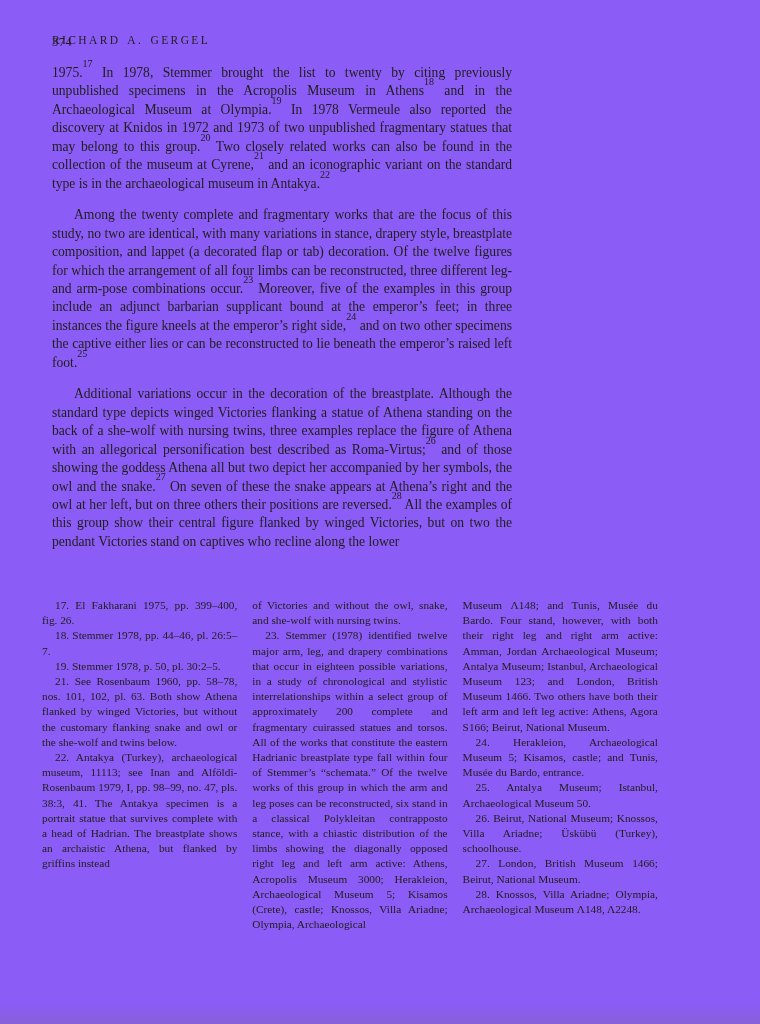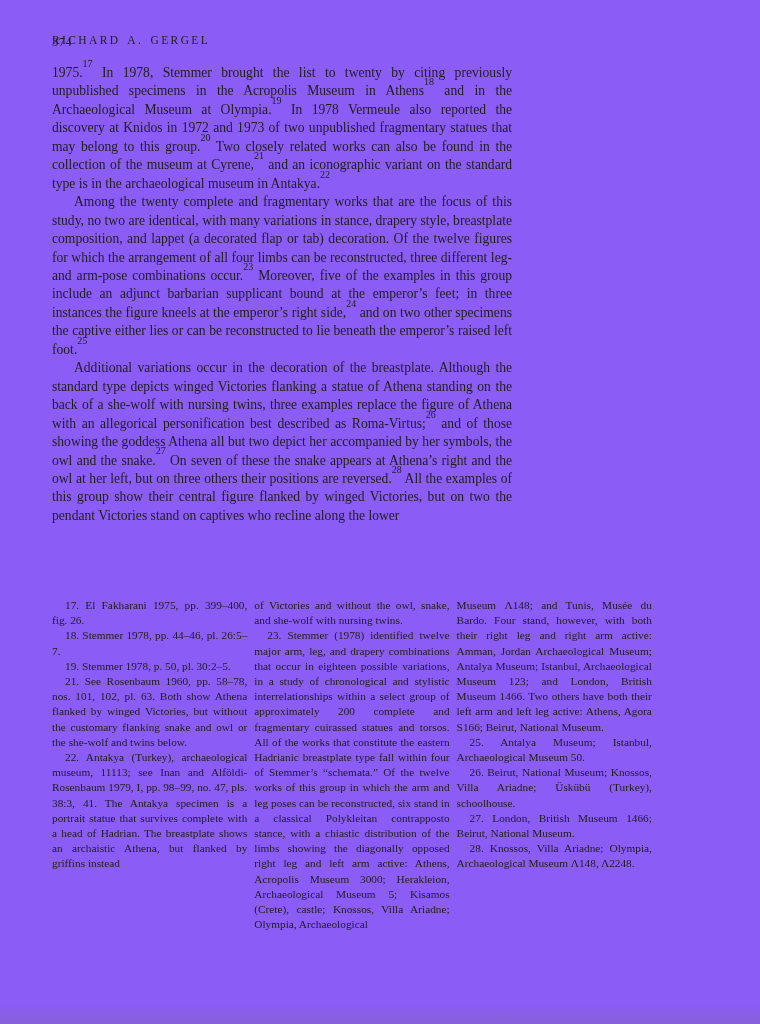--- a/index.html
+++ b/index.html
@@ -52,7 +52,7 @@
     text-align: justify;
     hyphens: auto;
   }
-  .body-text p.indent { text-indent: 22px; }
+  .body-text p.indent { text-indent: 22px; margin-top: 13px; }
   .body-text p.no-indent { text-indent: 0; }
   sup.fn-ref {
     font-size: 10px;

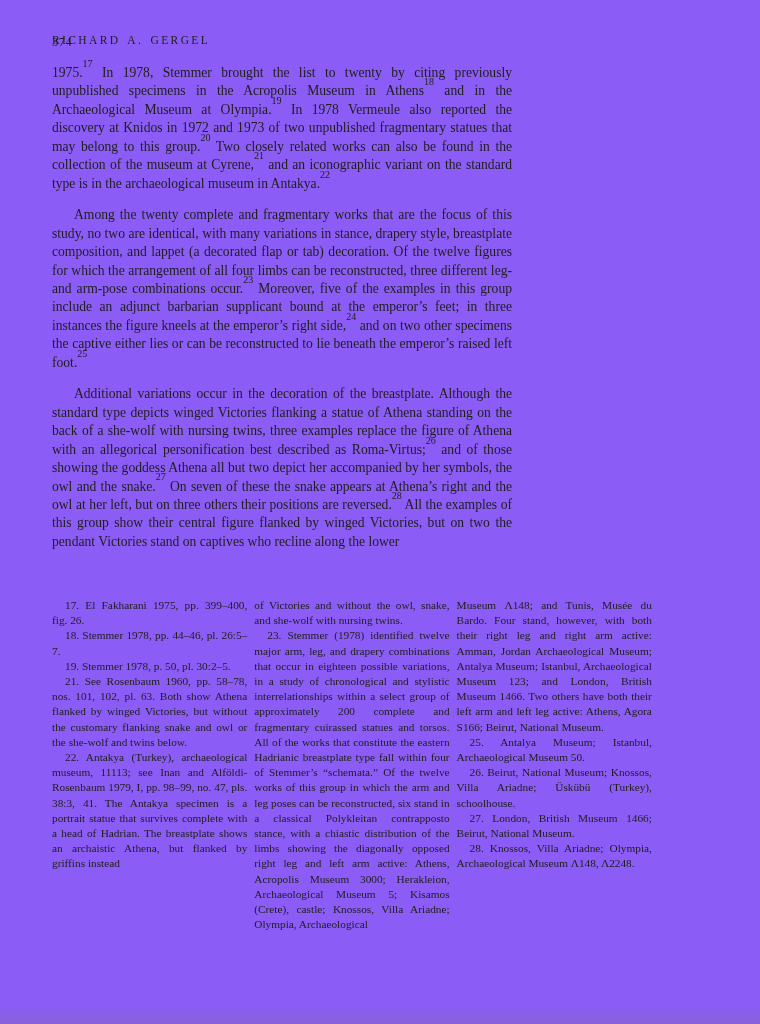--- a/index.html
+++ b/index.html
@@ -64,10 +64,10 @@
   .footnotes {
     position: absolute;
     top: 598px;
-    left: 52px;
+    left: 42px;
     width: 616px;
     display: flex;
-    gap: 7px;
+    gap: 15px;
   }
   .fn-col {
     width: 195.3px;

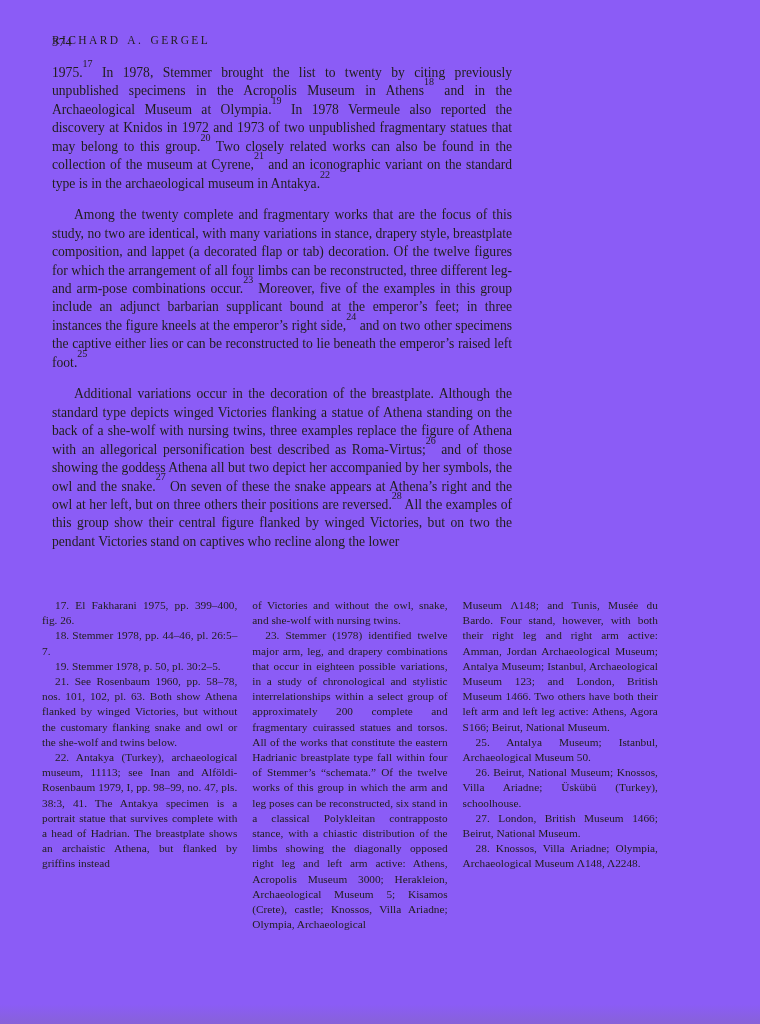--- a/index.html
+++ b/index.html
@@ -110,6 +110,7 @@
       </div>
     <div class="fn-col">
         <p class="no-indent">Museum Λ148; and Tunis, Musée du Bardo. Four stand, however, with both their right leg and right arm active: Amman, Jordan Archaeological Museum; Antalya Museum; Istanbul, Archaeological Museum 123; and London, British Museum 1466. Two others have both their left arm and left leg active: Athens, Agora S166; Beirut, National Museum.</p>
+        <p class="indent">24. Herakleion, Archaeological Museum 5; Kisamos, castle; and Tunis, Musée du Bardo, entrance.</p>
         <p class="indent">25. Antalya Museum; Istanbul, Archaeological Museum 50.</p>
         <p class="indent">26. Beirut, National Museum; Knossos, Villa Ariadne; Üskübü (Turkey), schoolhouse.</p>
         <p class="indent">27. London, British Museum 1466; Beirut, National Museum.</p>

